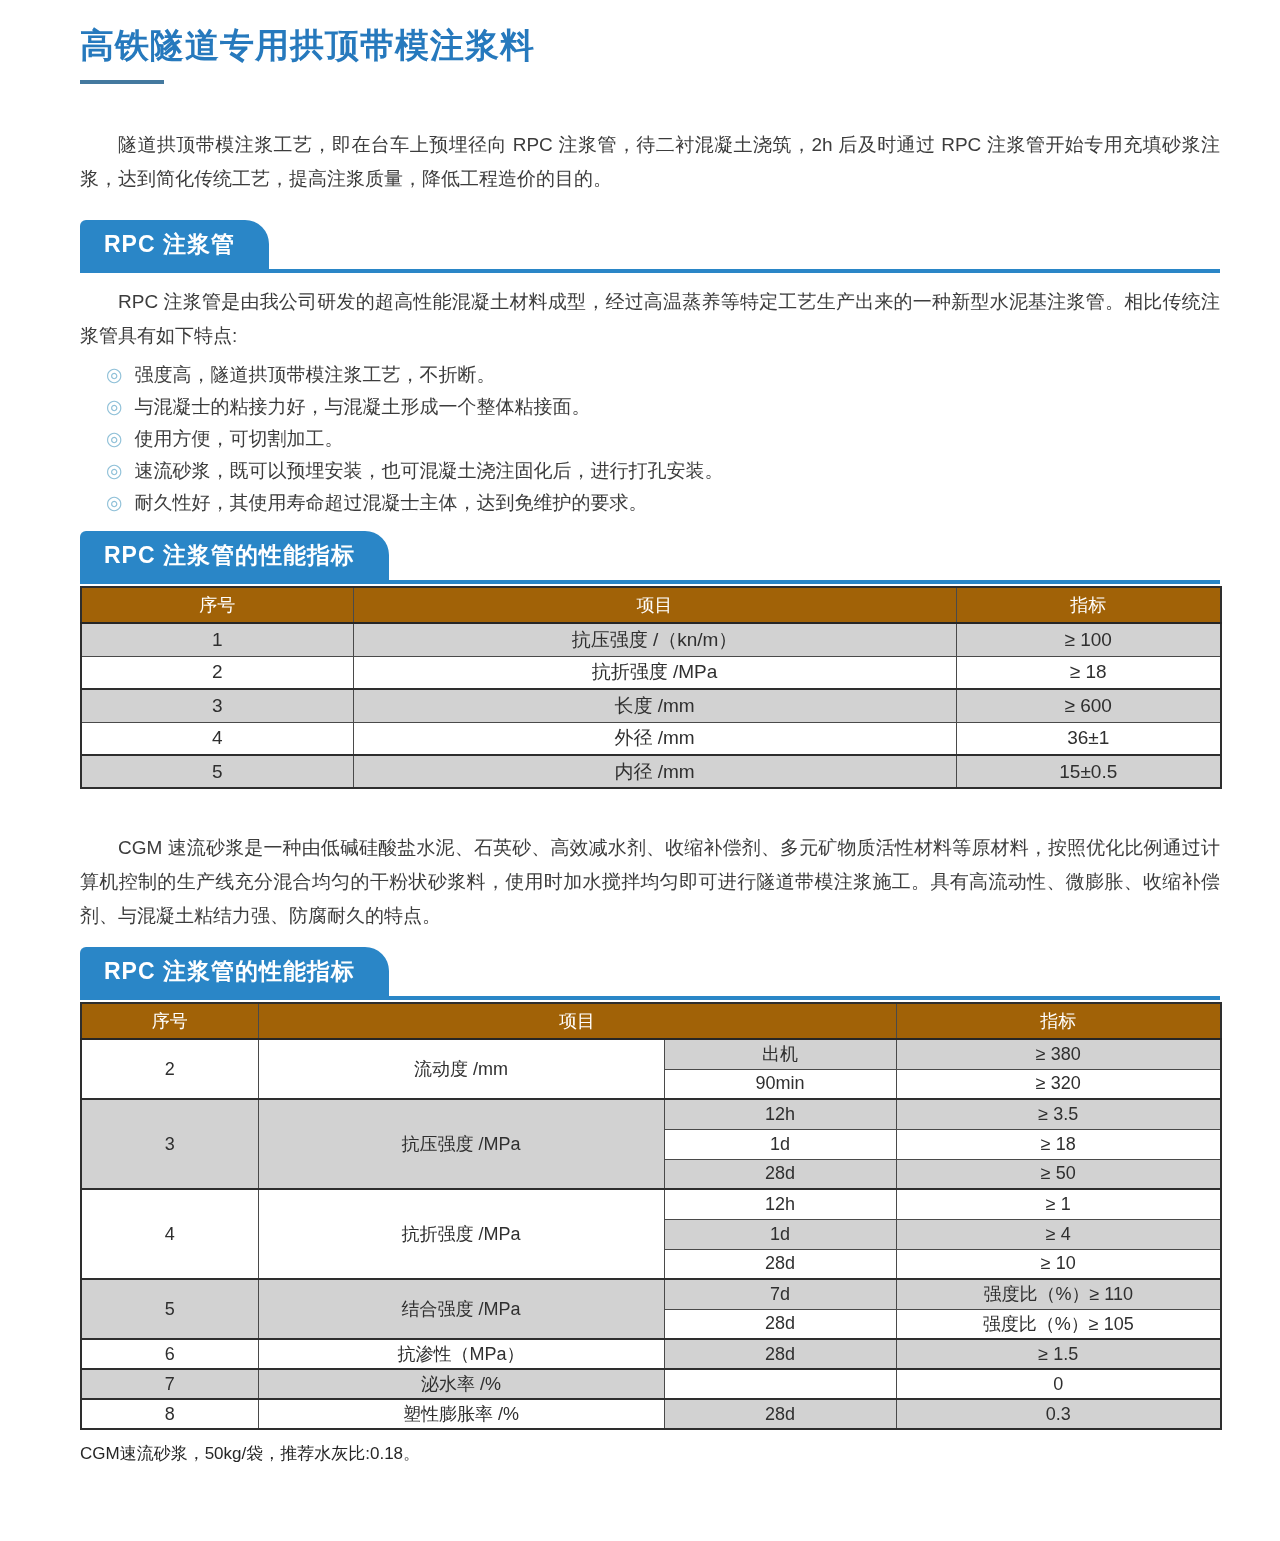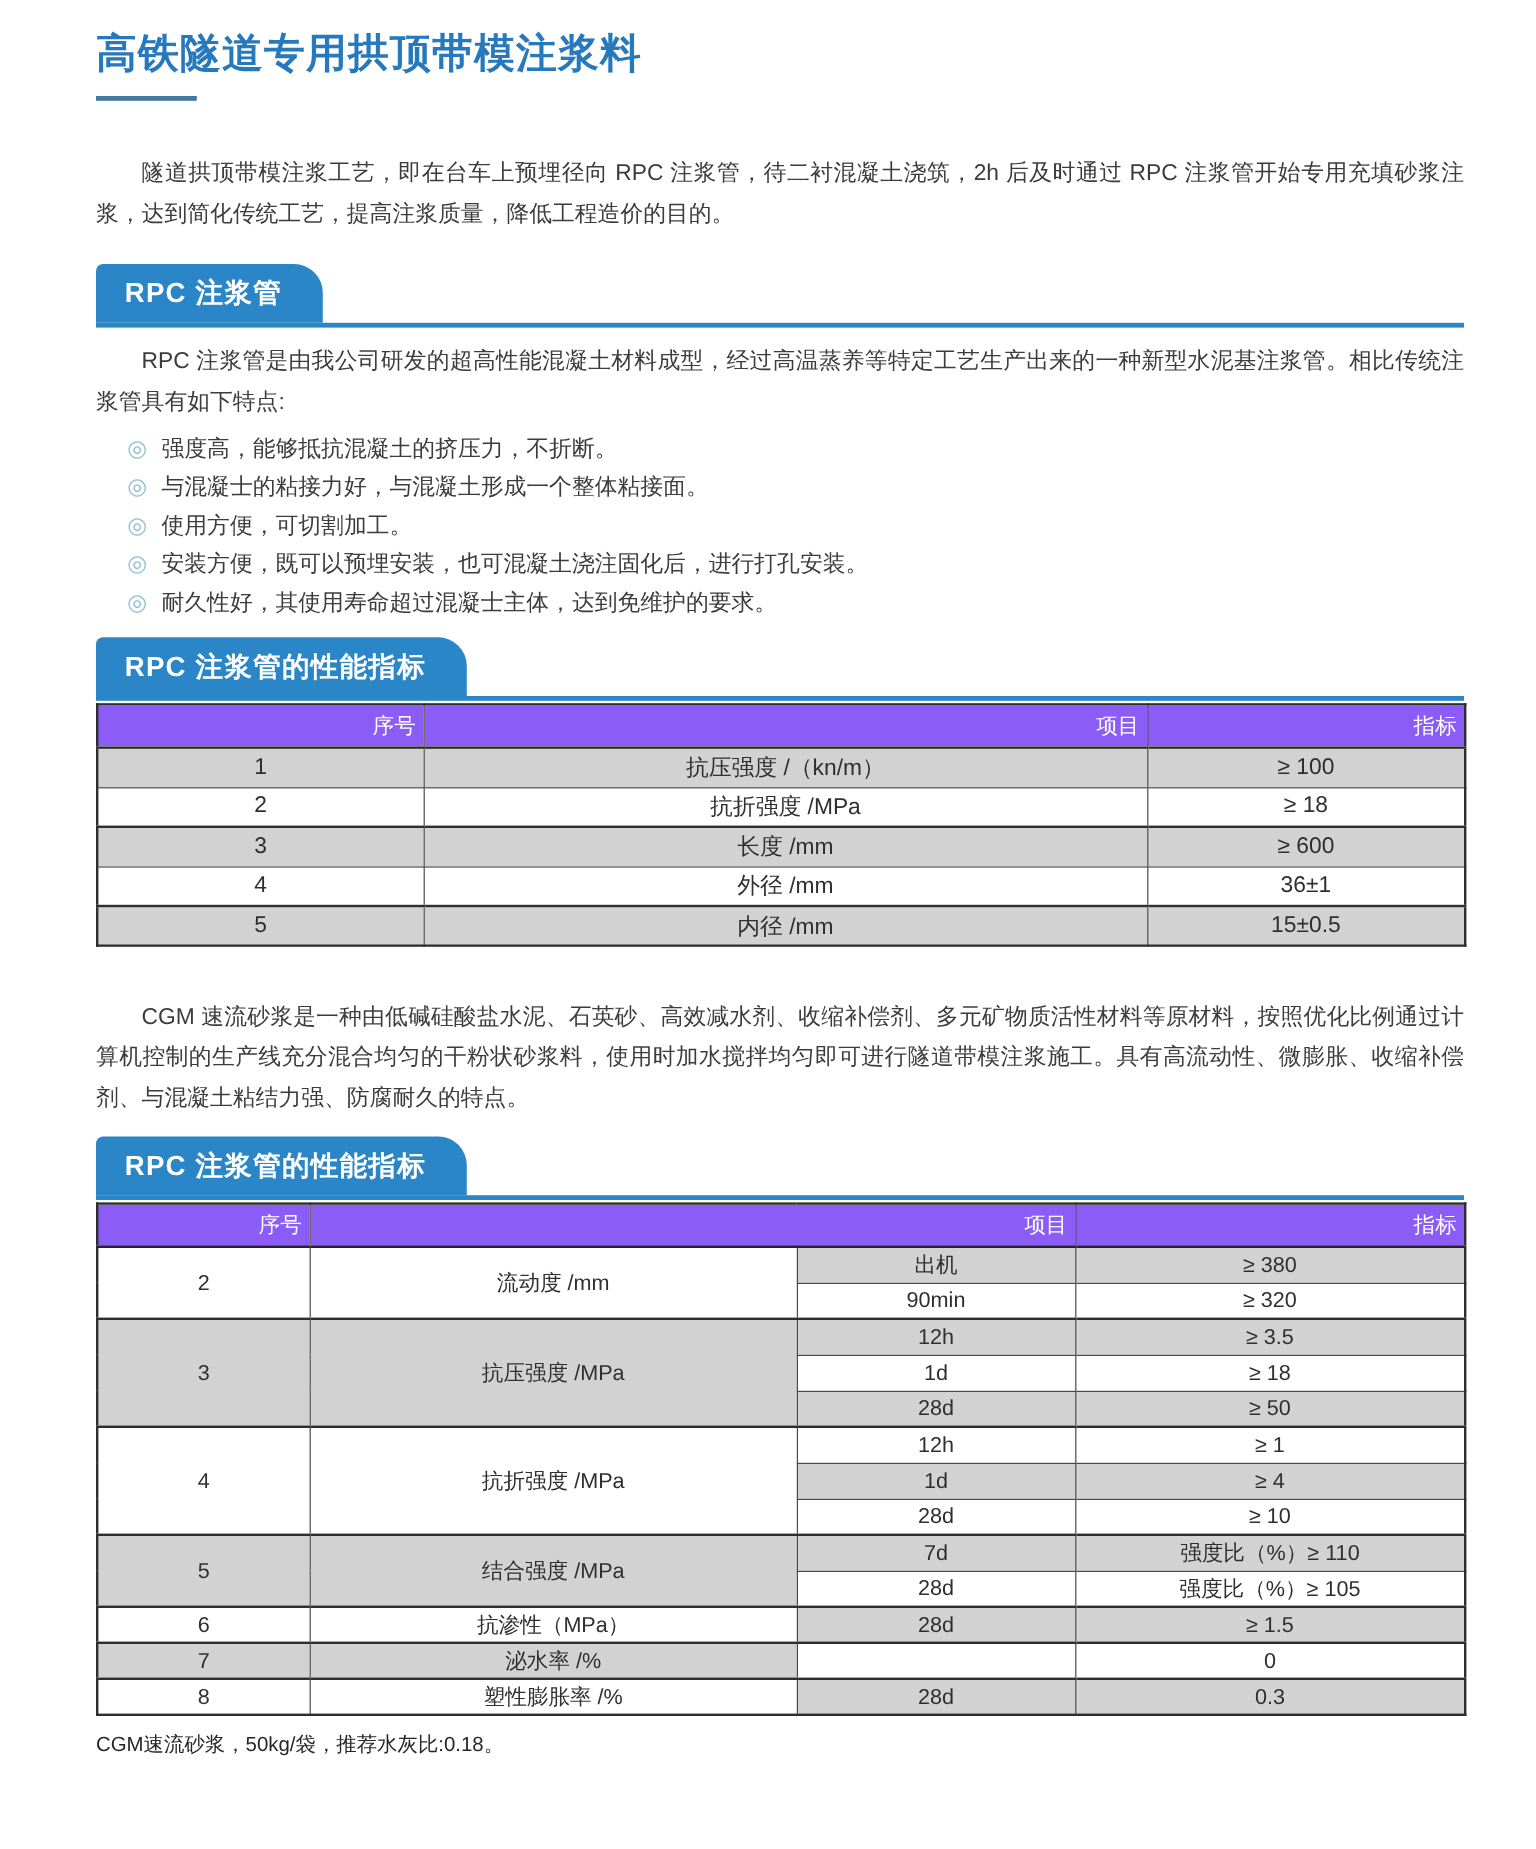--- a/index.html
+++ b/index.html
@@ -70,7 +70,7 @@
   <p class="para body-para">RPC 注浆管是由我公司研发的超高性能混凝土材料成型，经过高温蒸养等特定工艺生产出来的一种新型水泥基注浆管。相比传统注浆管具有如下特点:</p>
 
   <ul class="bullet-list">
-    <li><span class="bullet-ic">◎</span><span>强度高，能够抵抗混凝土的挤压力，不折断。</span></li>
+    <li><span class="bullet-ic">◎</span><span>强度高，隧道拱顶带模注浆工艺，不折断。</span></li>
     <li><span class="bullet-ic">◎</span><span>与混凝士的粘接力好，与混凝土形成一个整体粘接面。</span></li>
     <li><span class="bullet-ic">◎</span><span>使用方便，可切割加工。</span></li>
     <li><span class="bullet-ic">◎</span><span>安装方便，既可以预埋安装，也可混凝土浇注固化后，进行打孔安装。</span></li>

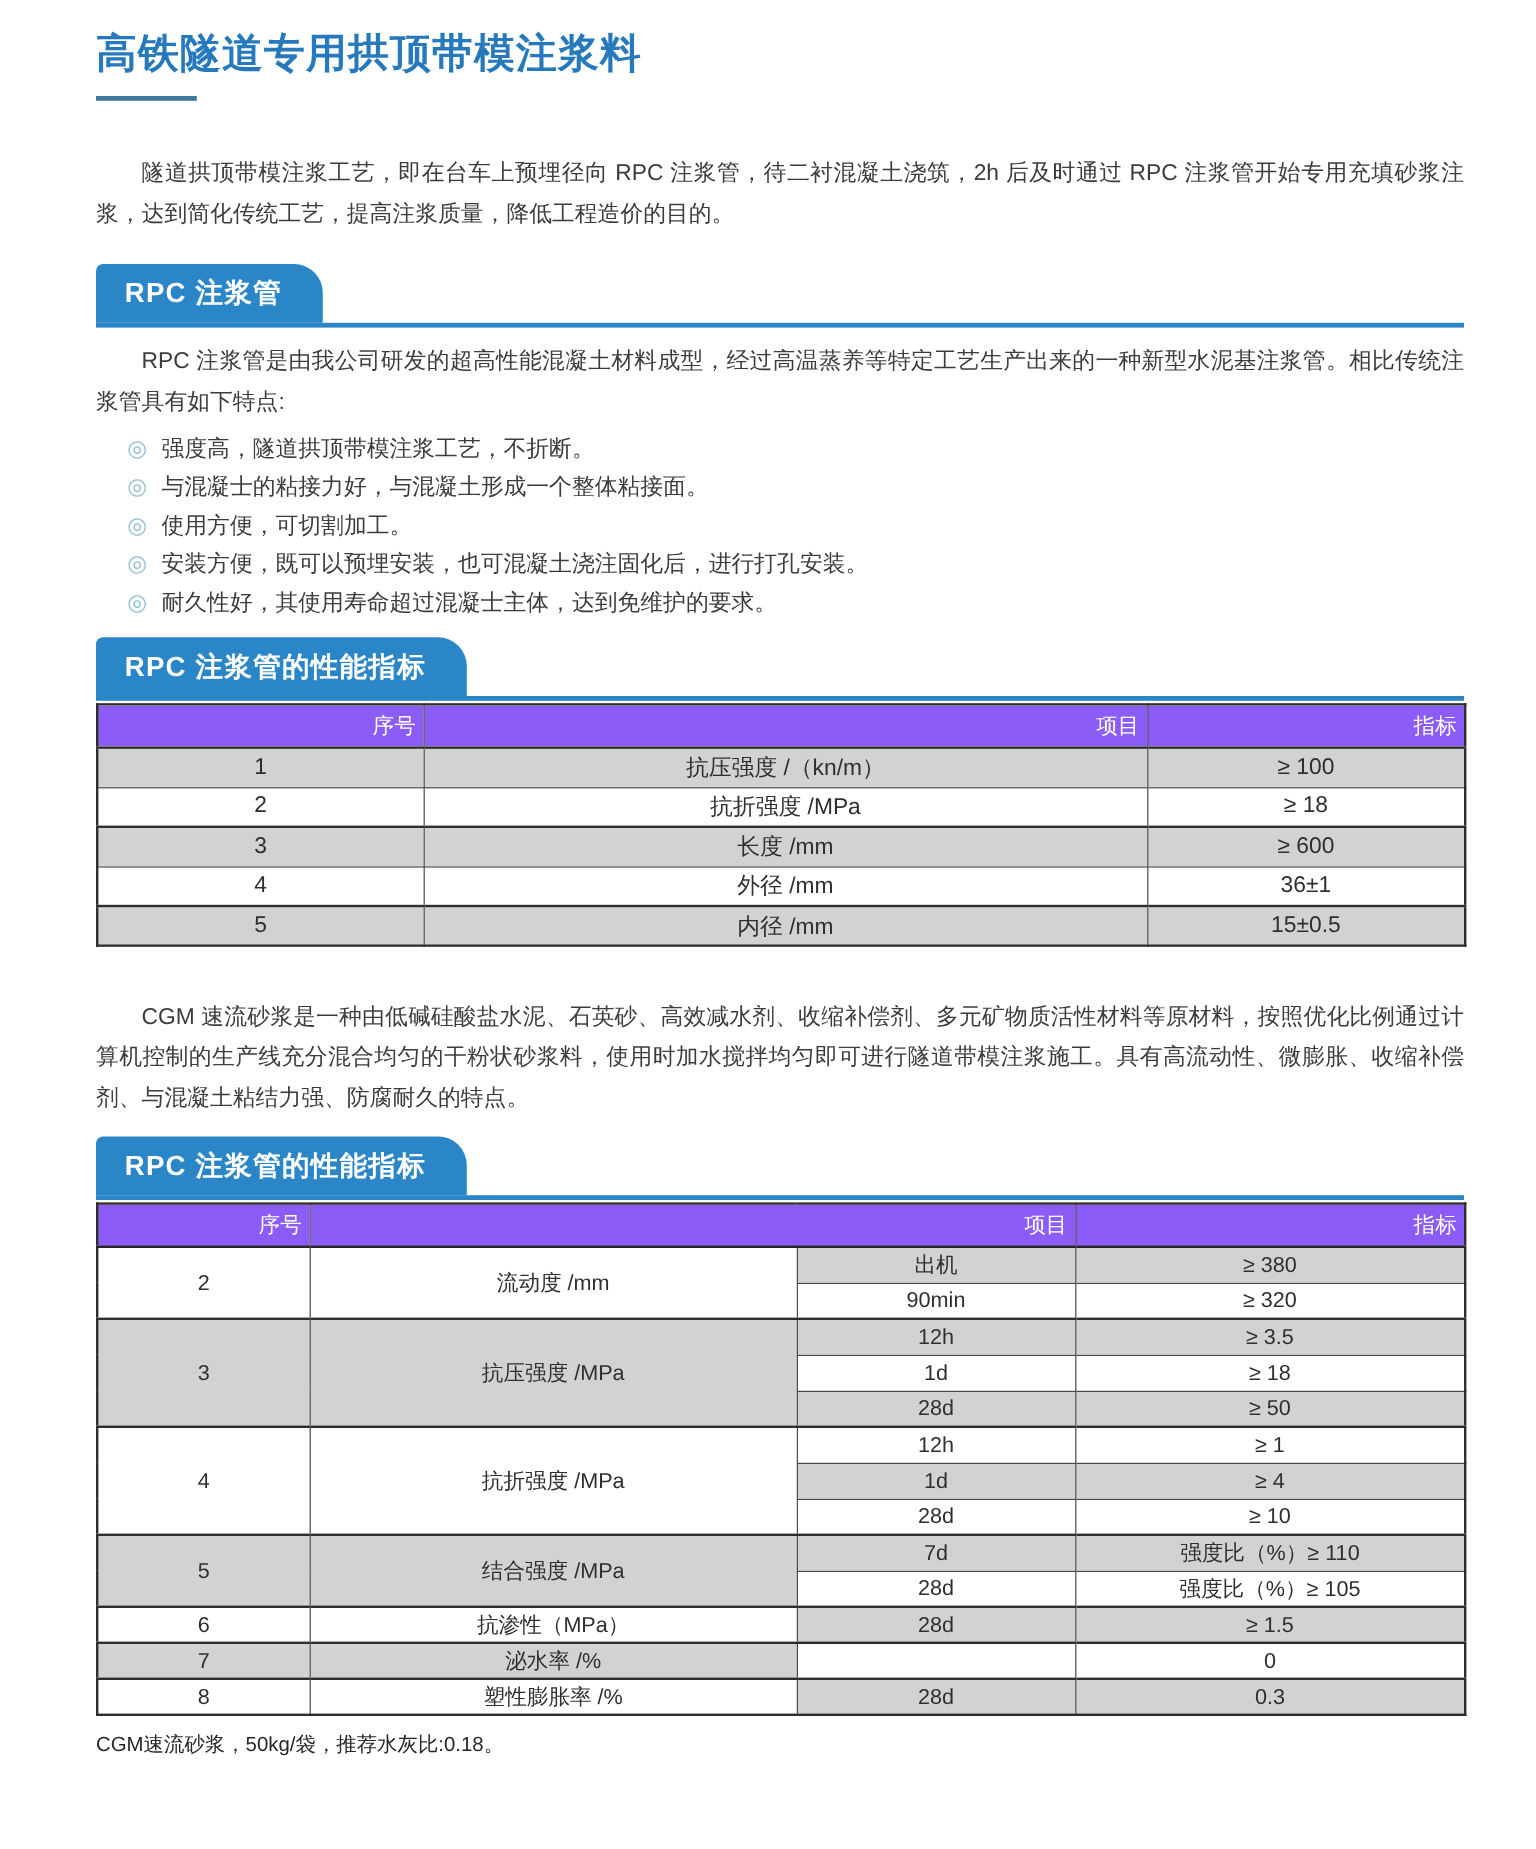--- a/index.html
+++ b/index.html
@@ -73,7 +73,7 @@
     <li><span class="bullet-ic">◎</span><span>强度高，隧道拱顶带模注浆工艺，不折断。</span></li>
     <li><span class="bullet-ic">◎</span><span>与混凝士的粘接力好，与混凝土形成一个整体粘接面。</span></li>
     <li><span class="bullet-ic">◎</span><span>使用方便，可切割加工。</span></li>
-    <li><span class="bullet-ic">◎</span><span>安装方便，既可以预埋安装，也可混凝土浇注固化后，进行打孔安装。</span></li>
+    <li><span class="bullet-ic">◎</span><span>速流砂浆，既可以预埋安装，也可混凝土浇注固化后，进行打孔安装。</span></li>
     <li><span class="bullet-ic">◎</span><span>耐久性好，其使用寿命超过混凝士主体，达到免维护的要求。</span></li>
   </ul>
 

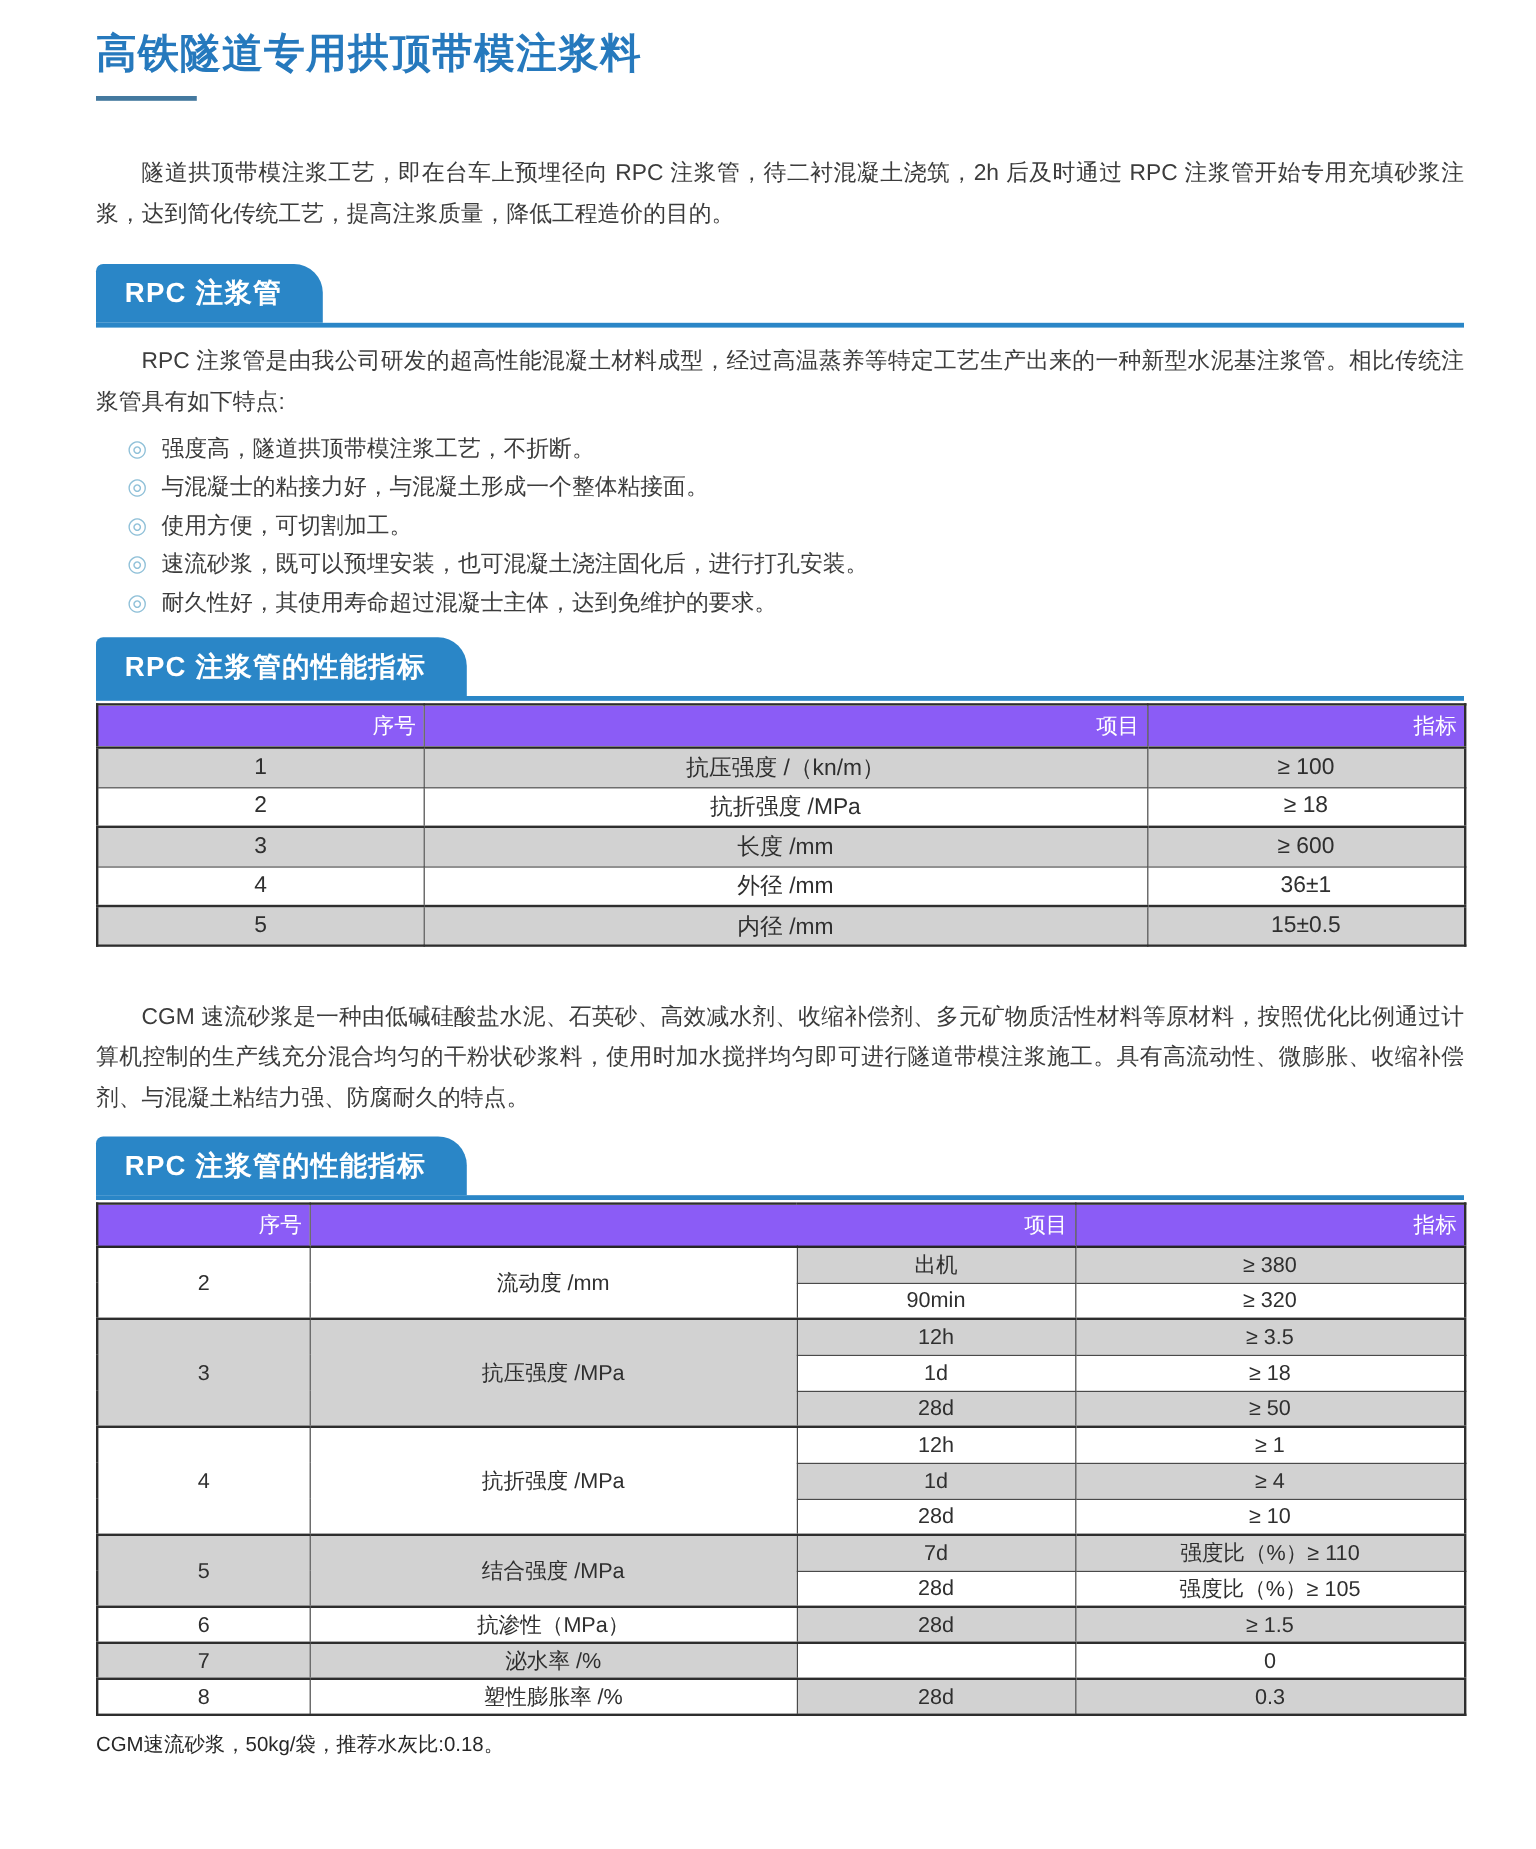--- a/index.html
+++ b/index.html
@@ -41,7 +41,7 @@
   
   table { border-collapse:collapse; table-layout:fixed; width:1140px; border:2px solid #2e2e2e; }
   th, td { border:1px solid #4a4a4a; text-align:center; vertical-align:middle; padding:1px 6px; overflow:hidden; white-space:nowrap; }
-  thead th { background:#8b5cf6; color:#ffffff; font-weight:400; font-size:18px; height:36px; border-bottom:2px solid #262626;text-align:right; }
+  thead th { background:#a16207; color:#ffffff; font-weight:400; font-size:18px; height:36px; border-bottom:2px solid #262626; }
   td { font-size:19px; color:#2f2f2f; }
   .t1 td { height:33px; }
   .t2 td { height:30px; font-size:18px; }

